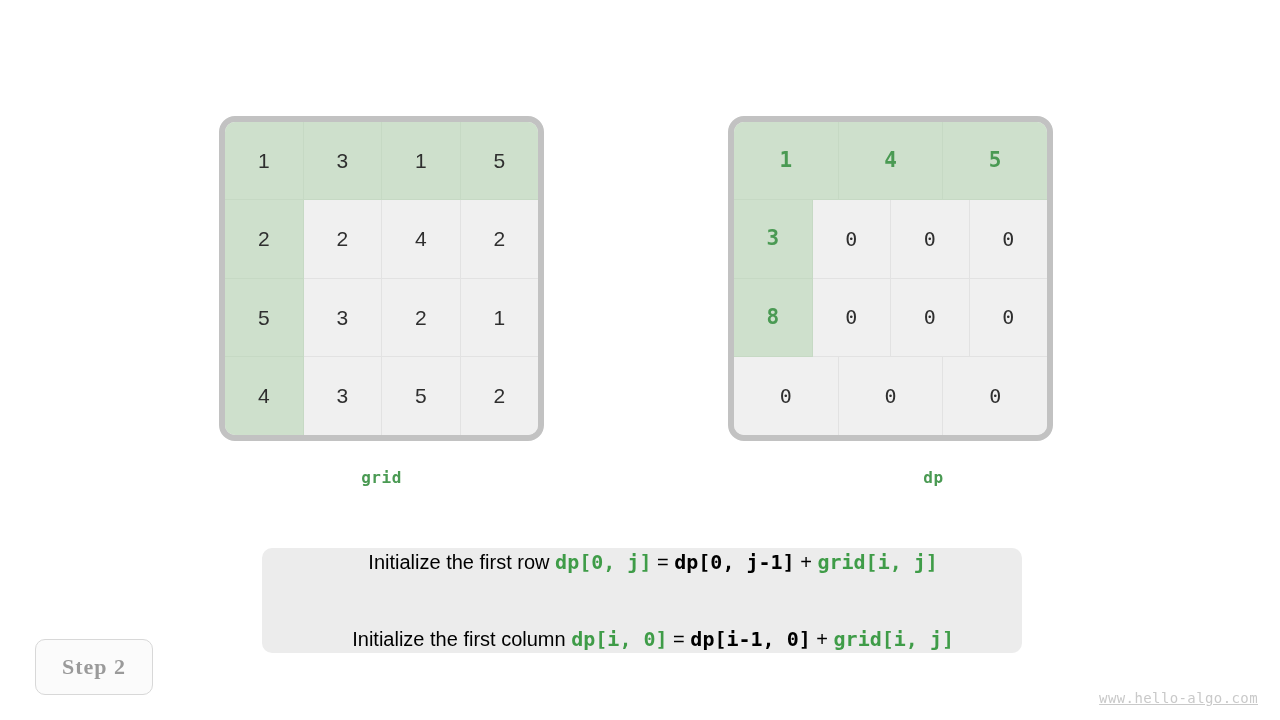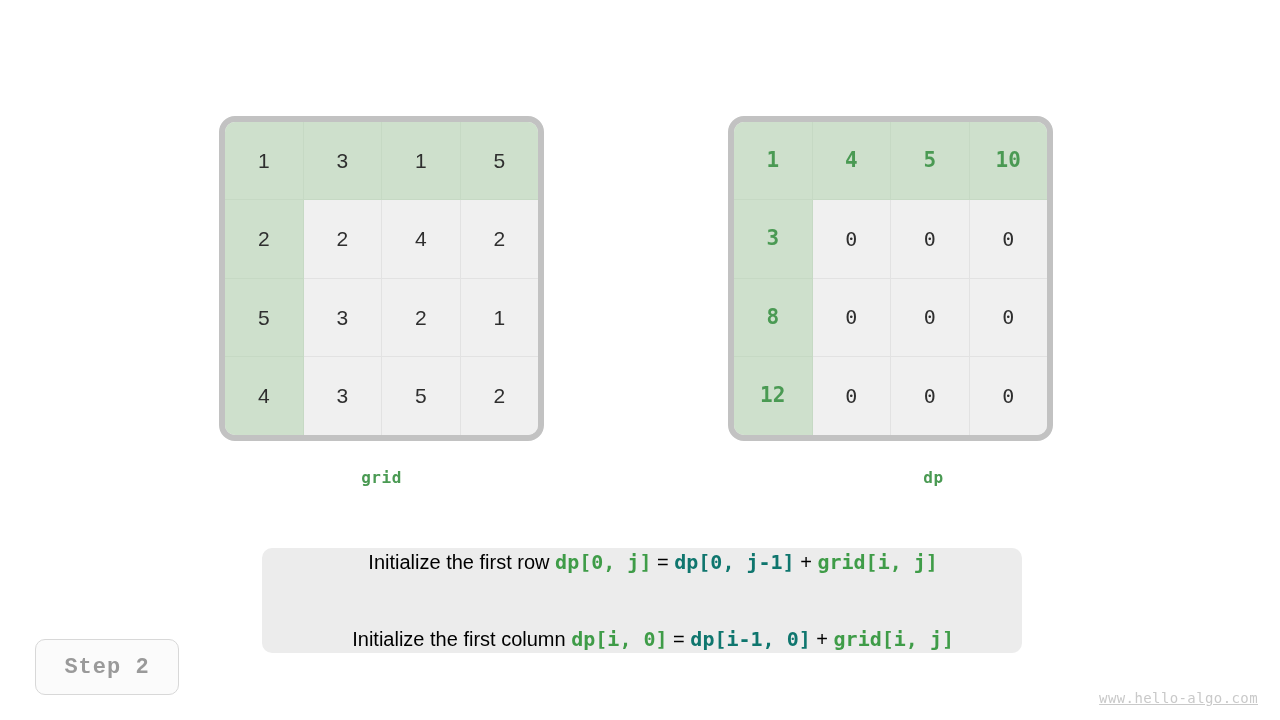--- a/index.html
+++ b/index.html
@@ -173,7 +173,6 @@
       <div class="cell hl">1</div>
       <div class="cell hl">4</div>
       <div class="cell hl">5</div>
-      <div class="cell hl">10</div>
     </div>
     <div class="matrix-row">
       <div class="cell hl">3</div>

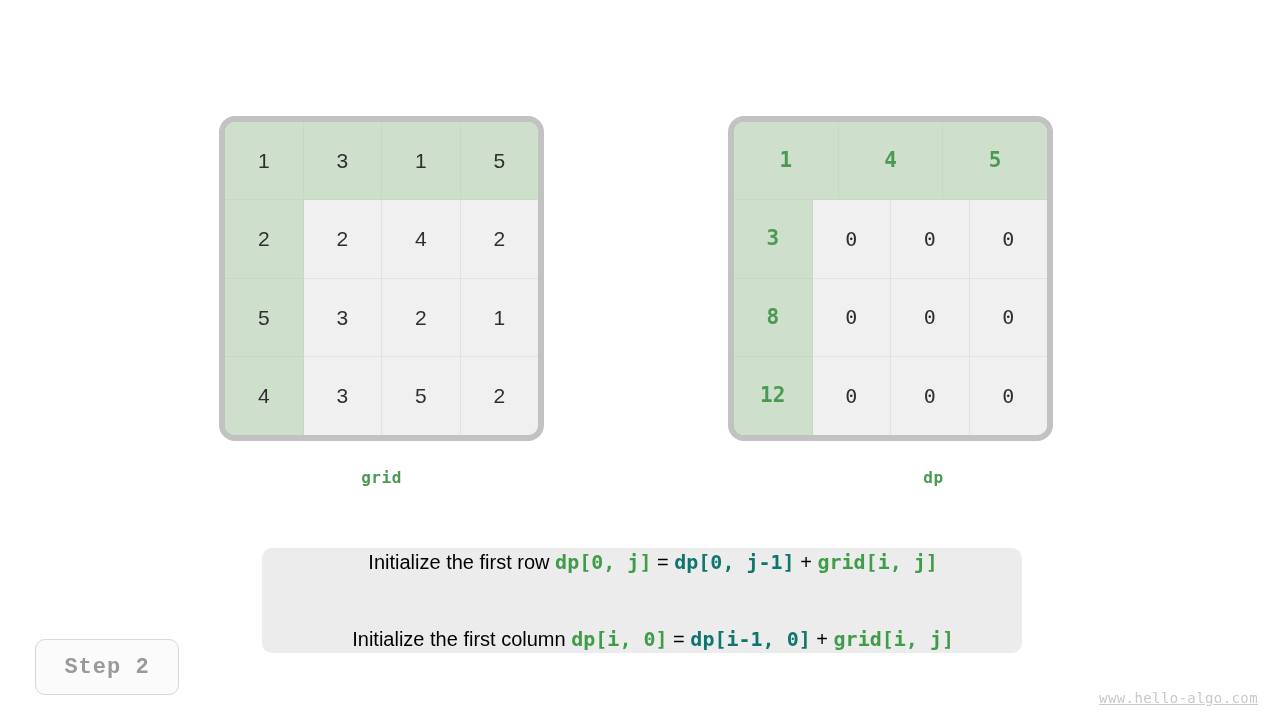--- a/index.html
+++ b/index.html
@@ -187,7 +187,6 @@
       <div class="cell">0</div>
     </div>
     <div class="matrix-row">
-      <div class="cell hl">12</div>
       <div class="cell">0</div>
       <div class="cell">0</div>
       <div class="cell">0</div>

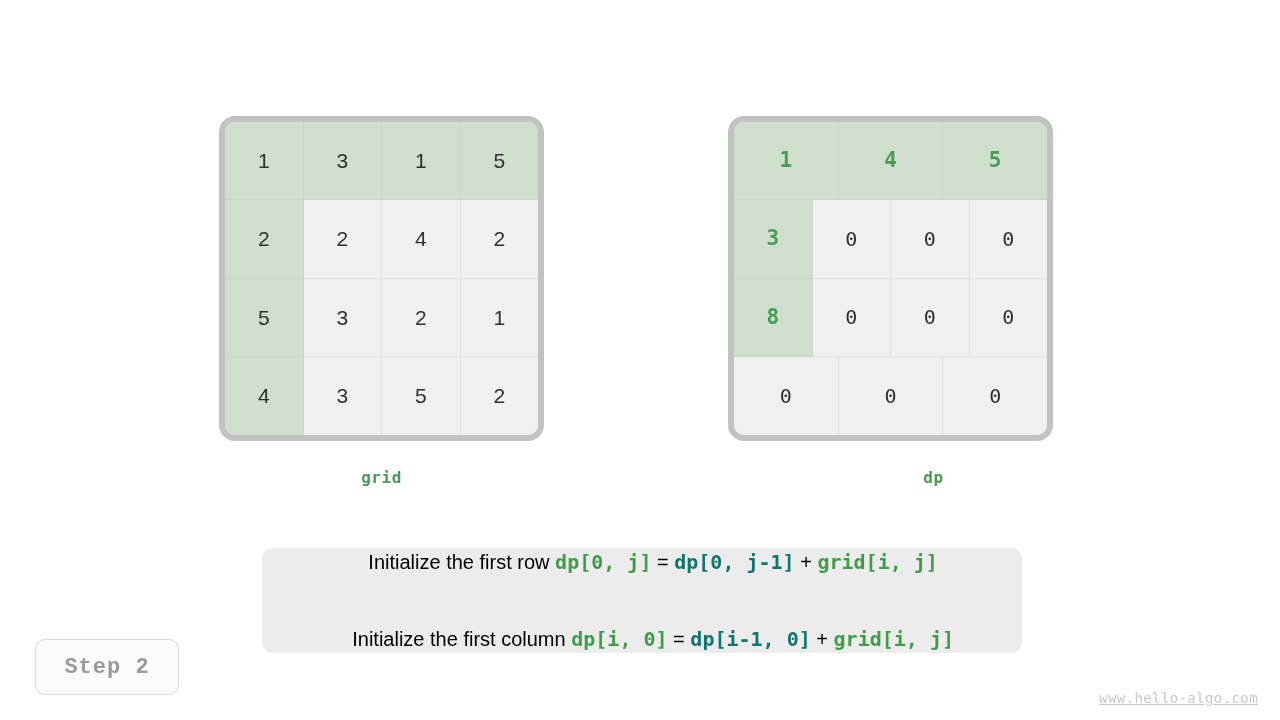--- a/index.html
+++ b/index.html
@@ -101,7 +101,7 @@
     font-size: 20px;
   }
   .c-green { color: #3f9c48; }
-  .c-blue  { color: #0f766e; }
+  .c-blue  { color: #000000; }
   .c-dark  { color: #000000; }
 
   

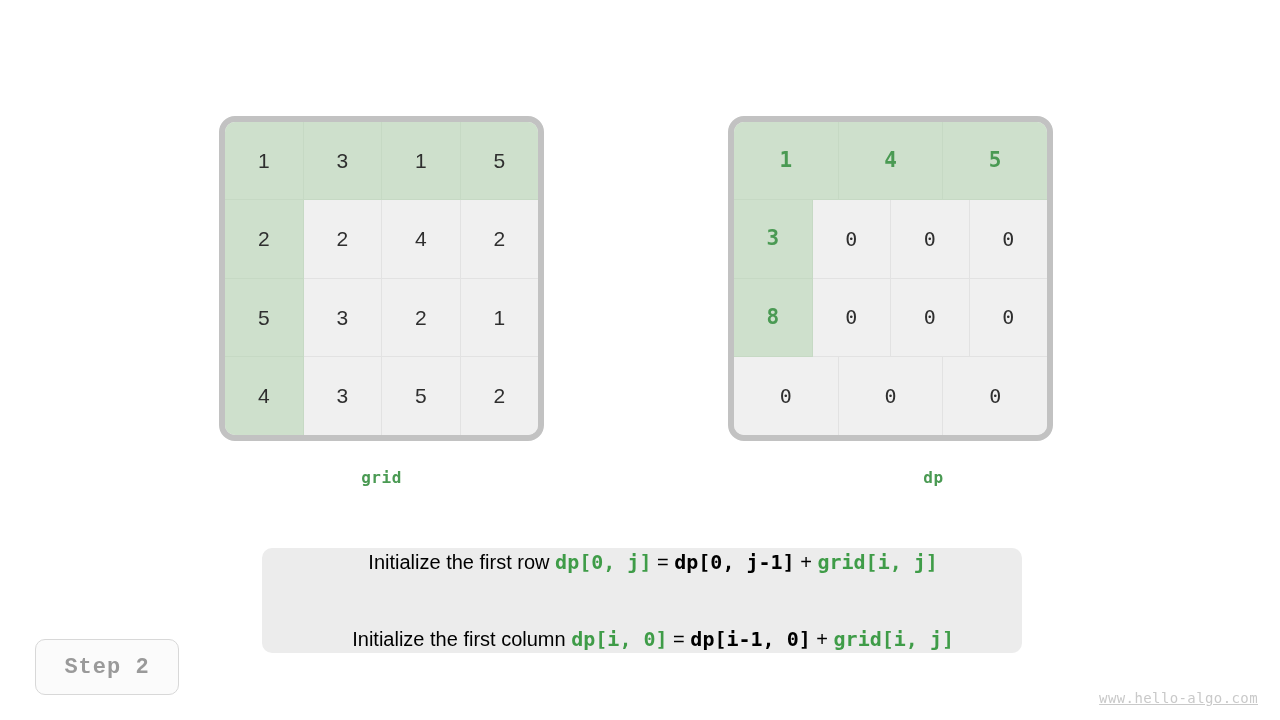--- a/index.html
+++ b/index.html
@@ -109,7 +109,7 @@
     position: absolute;
     left: 35px;
     top: 639px;
-    width: 144px;
+    width: 118px;
     height: 56px;
     box-sizing: border-box;
     border: 1px solid #d8d8d8;
@@ -118,7 +118,7 @@
     display: flex;
     align-items: center;
     justify-content: center;
-    font-family: Liberation Mono, monospace;
+    font-family: Liberation Serif, serif;
     font-size: 22px;
     font-weight: bold;
     color: #9a9a9a;

